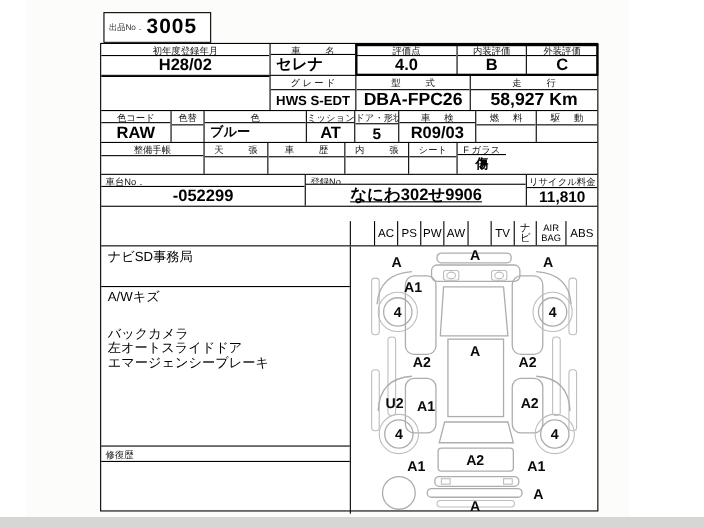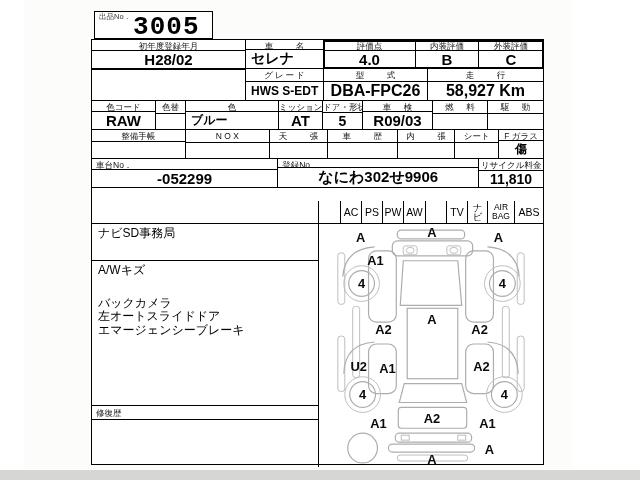--- a/index.html
+++ b/index.html
@@ -8,8 +8,8 @@
   .pagebg{position:absolute;left:24px;top:0;width:548px;height:470px;background:#fcfcfa;}
   .botshadow{position:absolute;left:0;top:470px;width:640px;height:10px;background:#d6d6d4;}
   
-  #lotbox{position:absolute;left:94px;top:11px;width:119px;height:28px;border:1px solid #000;
-          box-sizing:border-box;display:flex;align-items:flex-start;background:#fff;}
+  #lotbox{position:absolute;left:94px;top:11px;width:98px;height:28px;border:1px solid #000;
+          box-sizing:border-box;display:flex;align-items:center;background:#fff;}
   #lotbox .ll{font-size:7.5px;color:#333;padding:0 2px 0 4px;letter-spacing:0;}
   #lotbox .lv{font-size:26px;font-weight:700;letter-spacing:1px;font-family:Liberation Mono, monospace;}
   

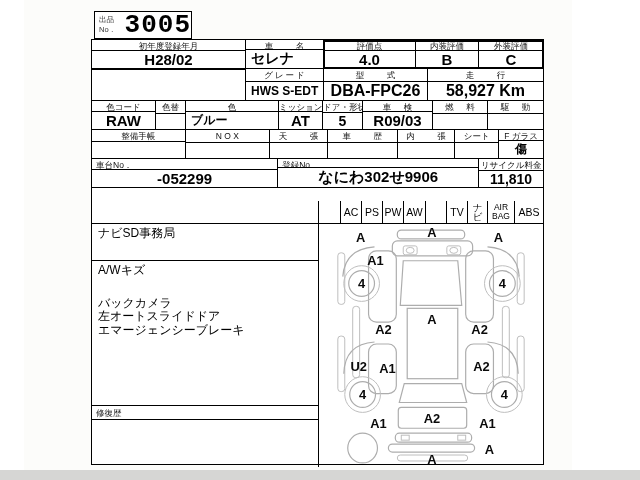--- a/index.html
+++ b/index.html
@@ -11,7 +11,7 @@
   #lotbox{position:absolute;left:94px;top:11px;width:98px;height:28px;border:1px solid #000;
           box-sizing:border-box;display:flex;align-items:center;background:#fff;}
   #lotbox .ll{font-size:7.5px;color:#333;padding:0 2px 0 4px;letter-spacing:0;}
-  #lotbox .lv{font-size:26px;font-weight:700;letter-spacing:1px;font-family:Liberation Mono, monospace;}
+  #lotbox .lv{font-size:19px;font-weight:700;letter-spacing:1px;}
   
   #doc{position:absolute;left:91px;top:39px;width:453px;height:426px;border:1px solid #000;
        box-sizing:border-box;background:#fff;}

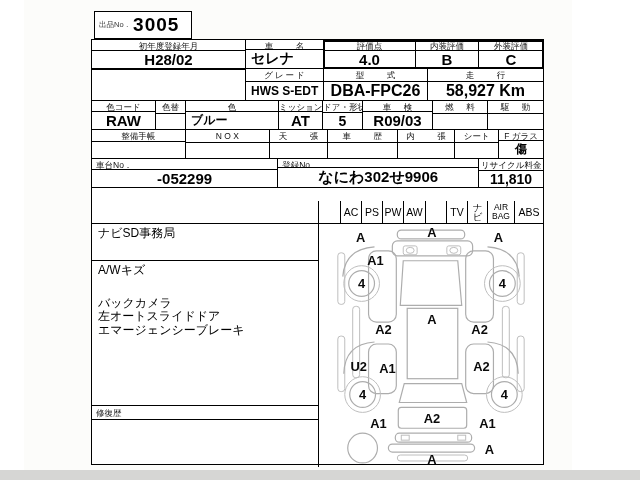--- a/index.html
+++ b/index.html
@@ -141,10 +141,6 @@
   <div class="row" style="top:90px;height:29px;">
     <div class="c" style="width:94px;gap:16px;">
       <div class="l">整備手帳</div>
-      <div class="v"></div>
-    </div>
-    <div class="c" style="width:85px;">
-      <div class="l">N O X</div>
       <div class="v"></div>
     </div>
     <div class="c" style="width:58px;">

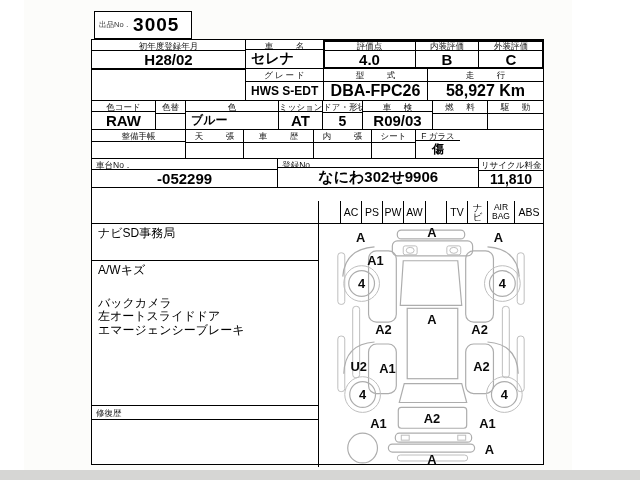--- a/index.html
+++ b/index.html
@@ -170,7 +170,7 @@
       <div class="l left">車台No．</div>
       <div class="v f15">-052299</div>
     </div>
-    <div class="c" style="width:202px;">
+    <div class="c" style="width:202px;text-decoration:underline;">
       <div class="l left">登録No．</div>
       <div class="v f15">なにわ302せ9906</div>
     </div>

